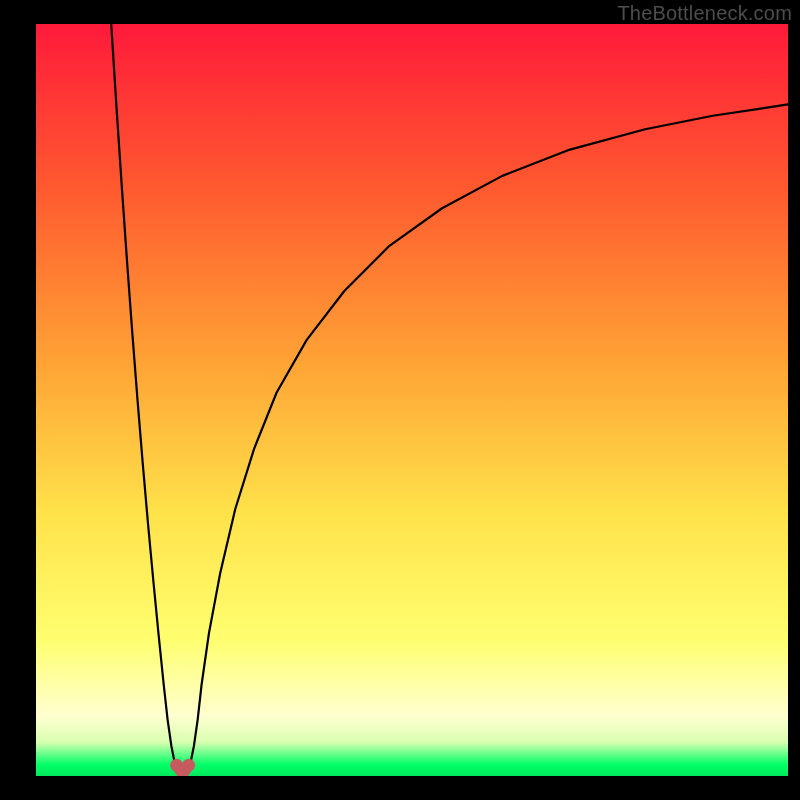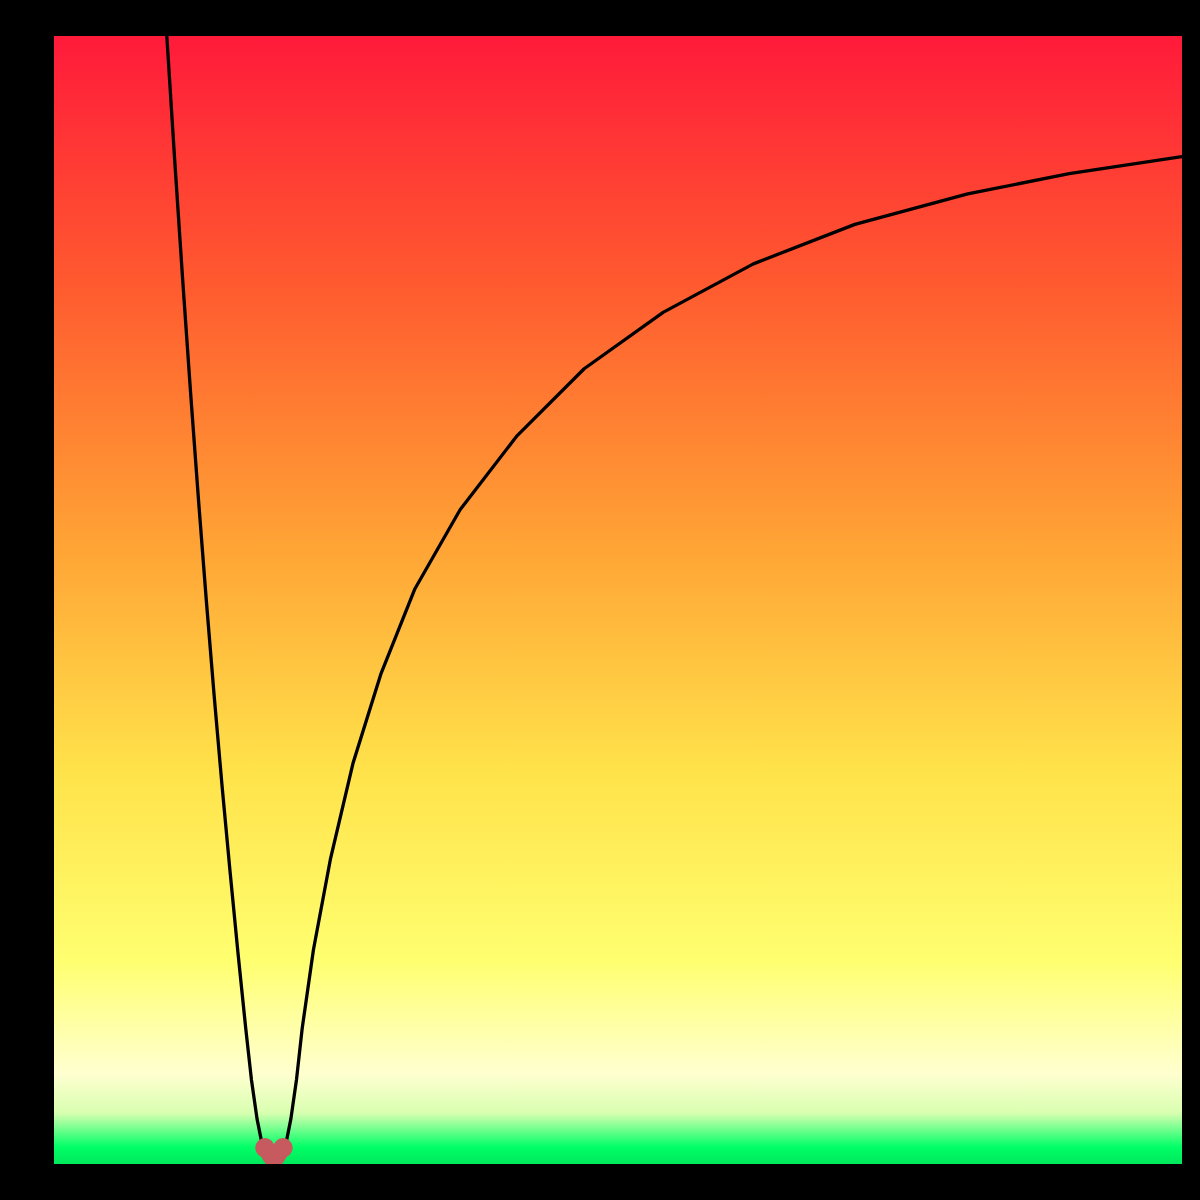--- a/index.html
+++ b/index.html
@@ -40,6 +40,7 @@
 
 <div class="frame">
 
+  <div class="watermark">TheBottleneck.com</div>
 
   <div class="plot" id="plot" style="left: 36px; top: 24px; width: 752px; height: 752px;">
       <svg width="752" height="752" viewBox="0 0 752 752">

